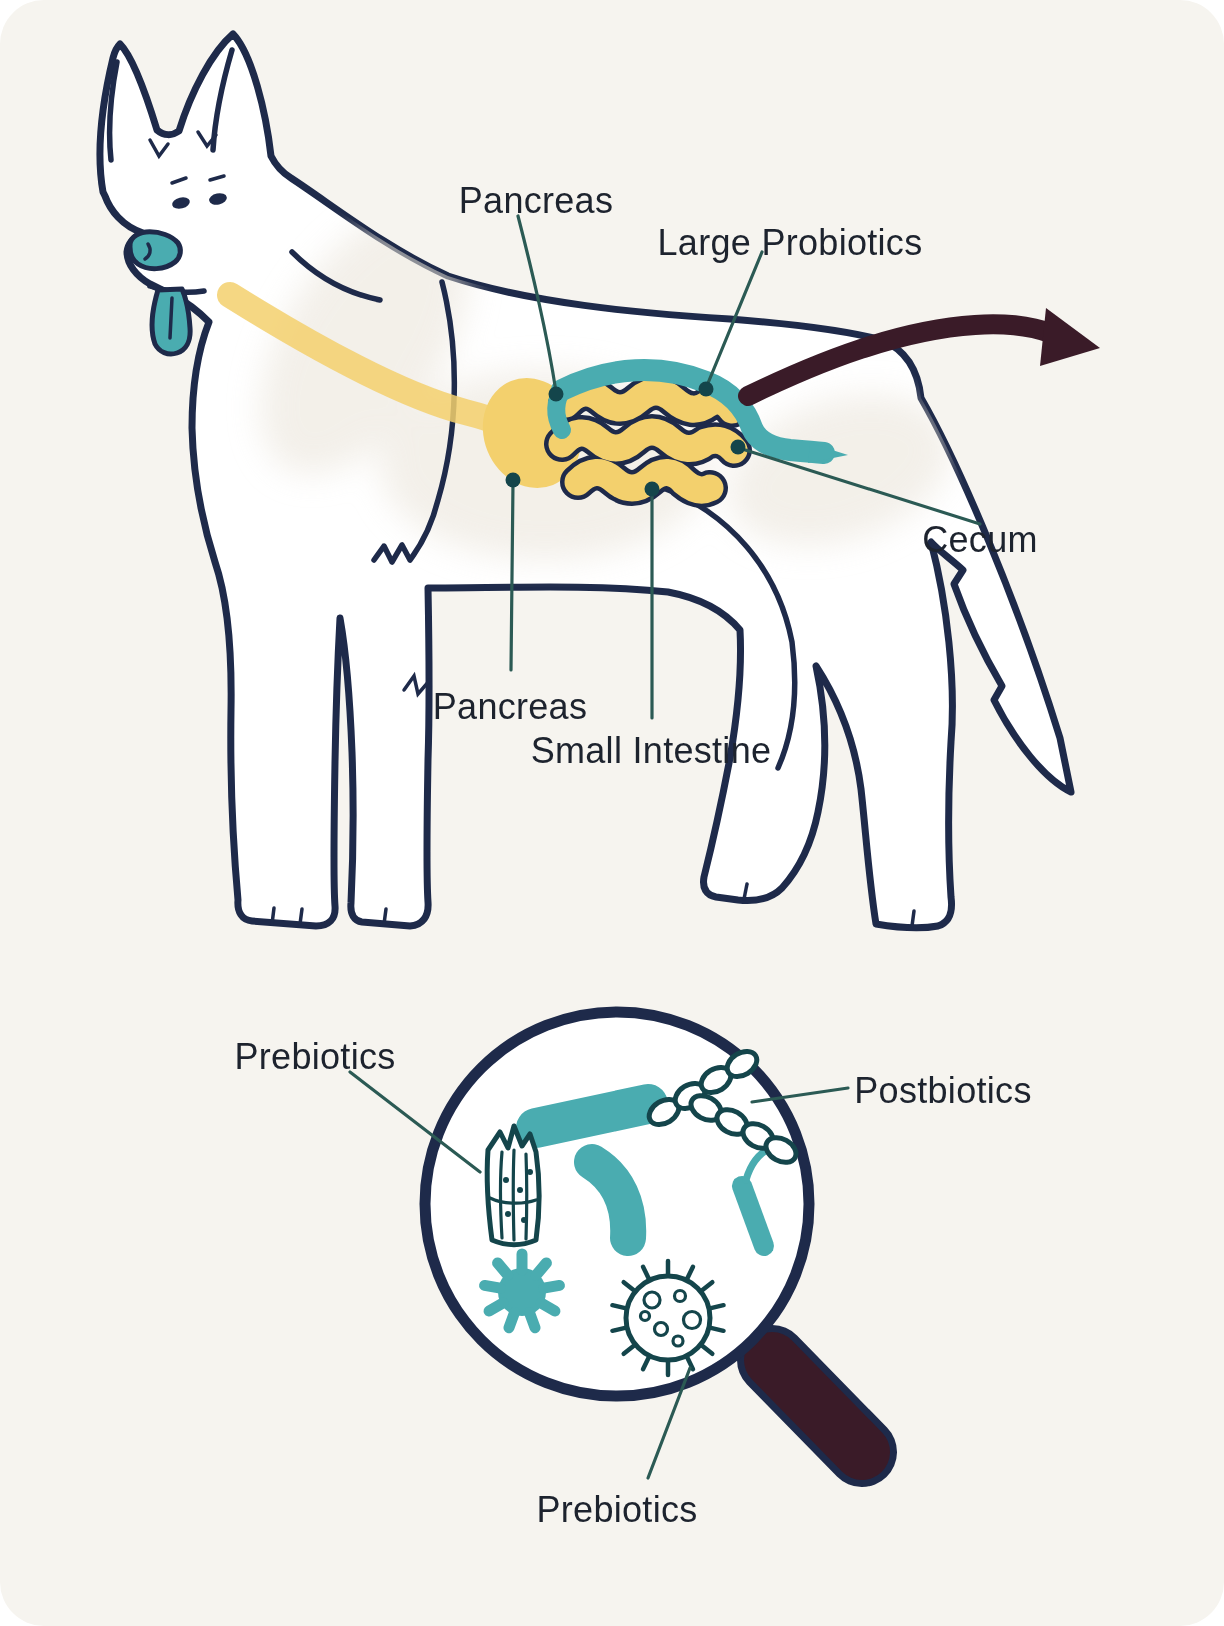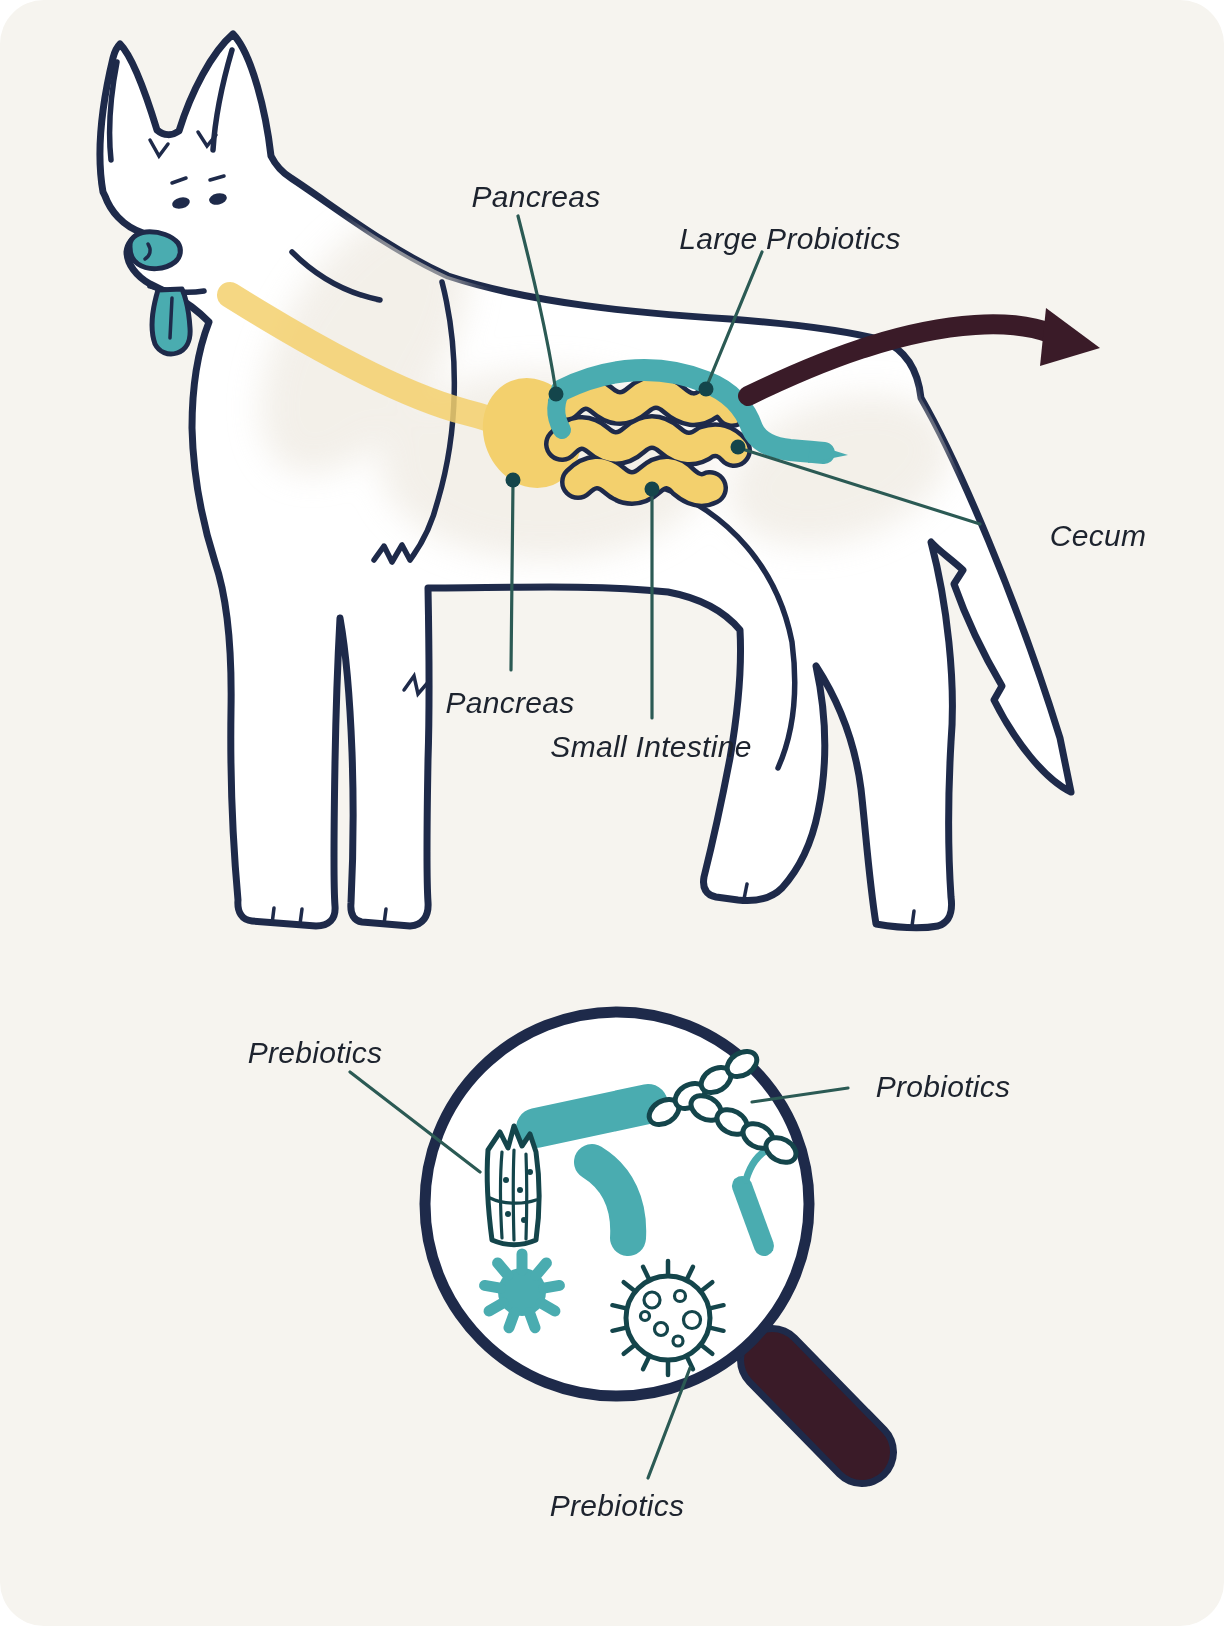--- a/index.html
+++ b/index.html
@@ -15,12 +15,11 @@
   .label {
     position:absolute;
     transform:translateX(-50%);
-    font-size:30px;
+    font-size:36px;
     font-weight:500;
     color:var(--label-text,#1d232e);
     letter-spacing:.3px;
     white-space:nowrap;
-    font-style:italic;
   }
   
   .dog-body   { fill:#ffffff; stroke:var(--outline-navy); stroke-width:7; stroke-linejoin:round; }

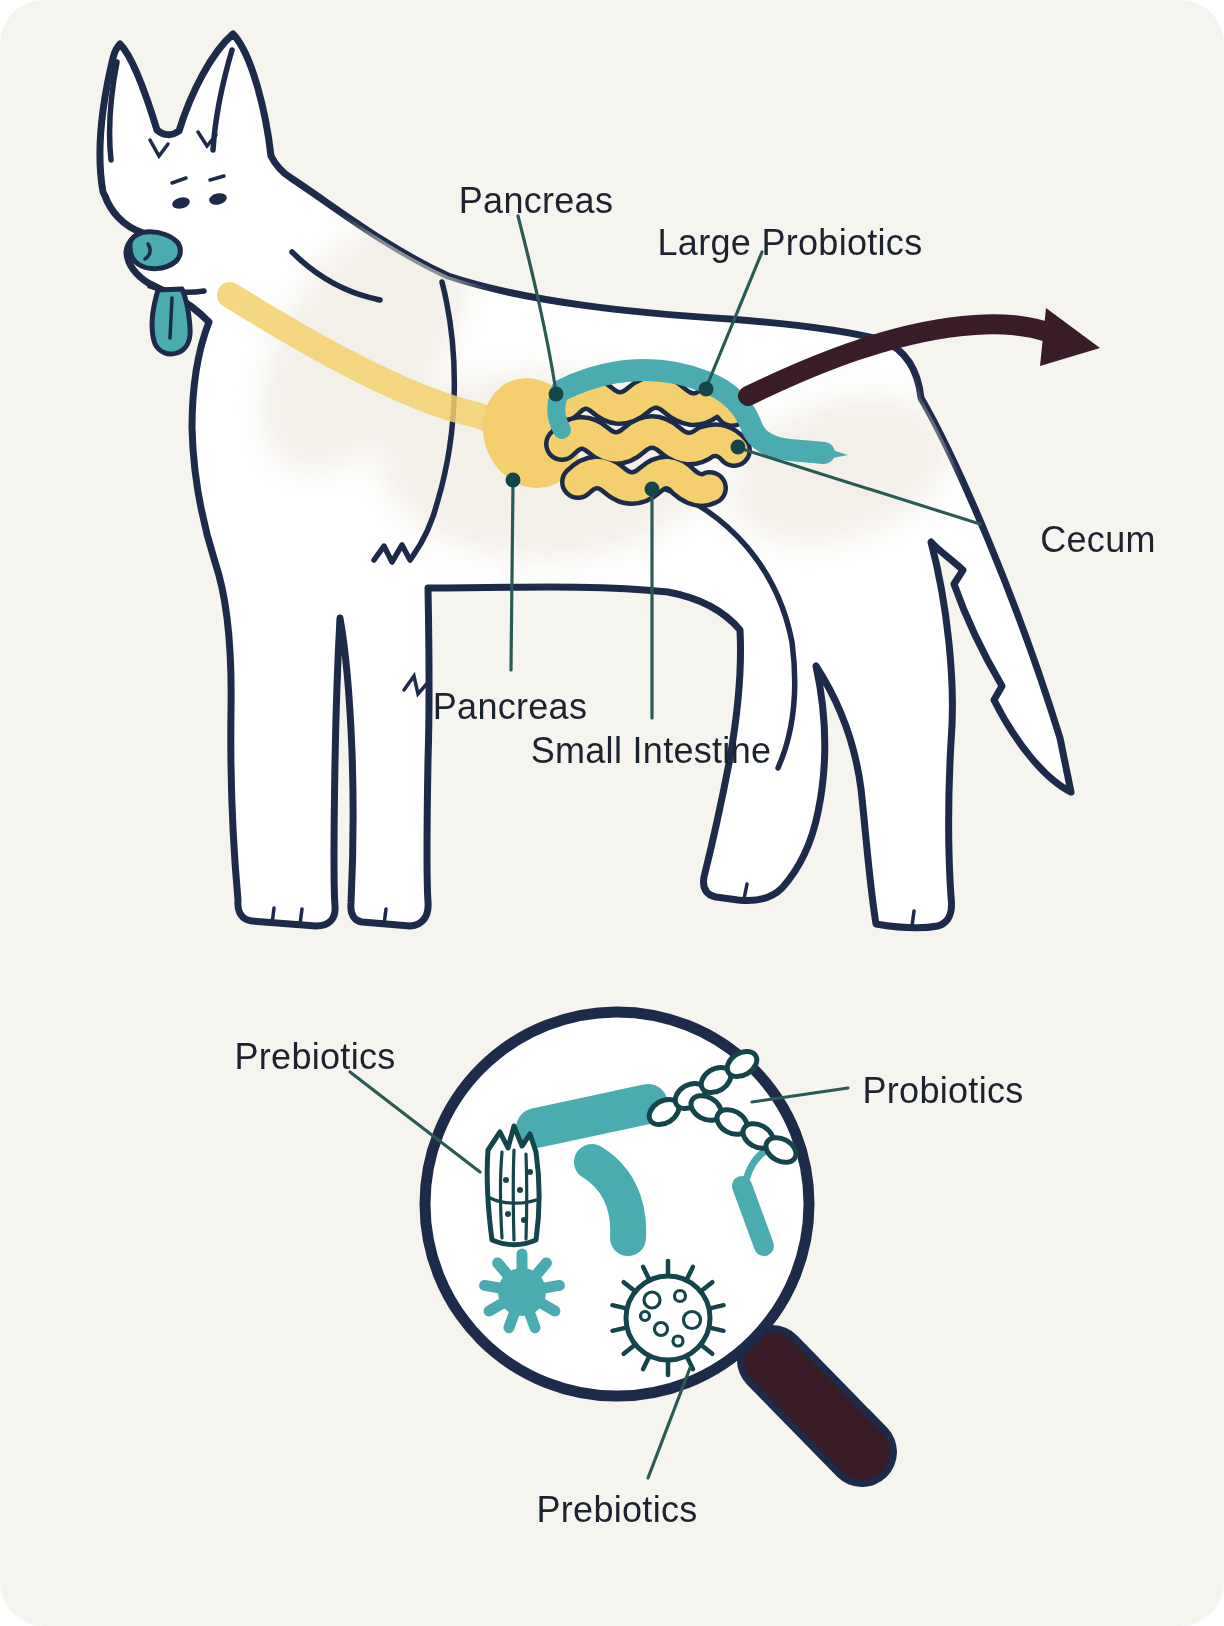--- a/index.html
+++ b/index.html
@@ -282,7 +282,7 @@
 
   <div class="label" style="left:536px; top:180px;">Pancreas</div>
   <div class="label" style="left:790px; top:222px;">Large Probiotics</div>
-  <div class="label" style="left:1098px; top:519px;">Cecum</div>
+  <div class="label" style="left:980px; top:519px;">Cecum</div>
   <div class="label" style="left:510px; top:686px;">Pancreas</div>
   <div class="label" style="left:651px; top:730px;">Small Intestine</div>
   <div class="label" style="left:315px; top:1036px;">Prebiotics</div>

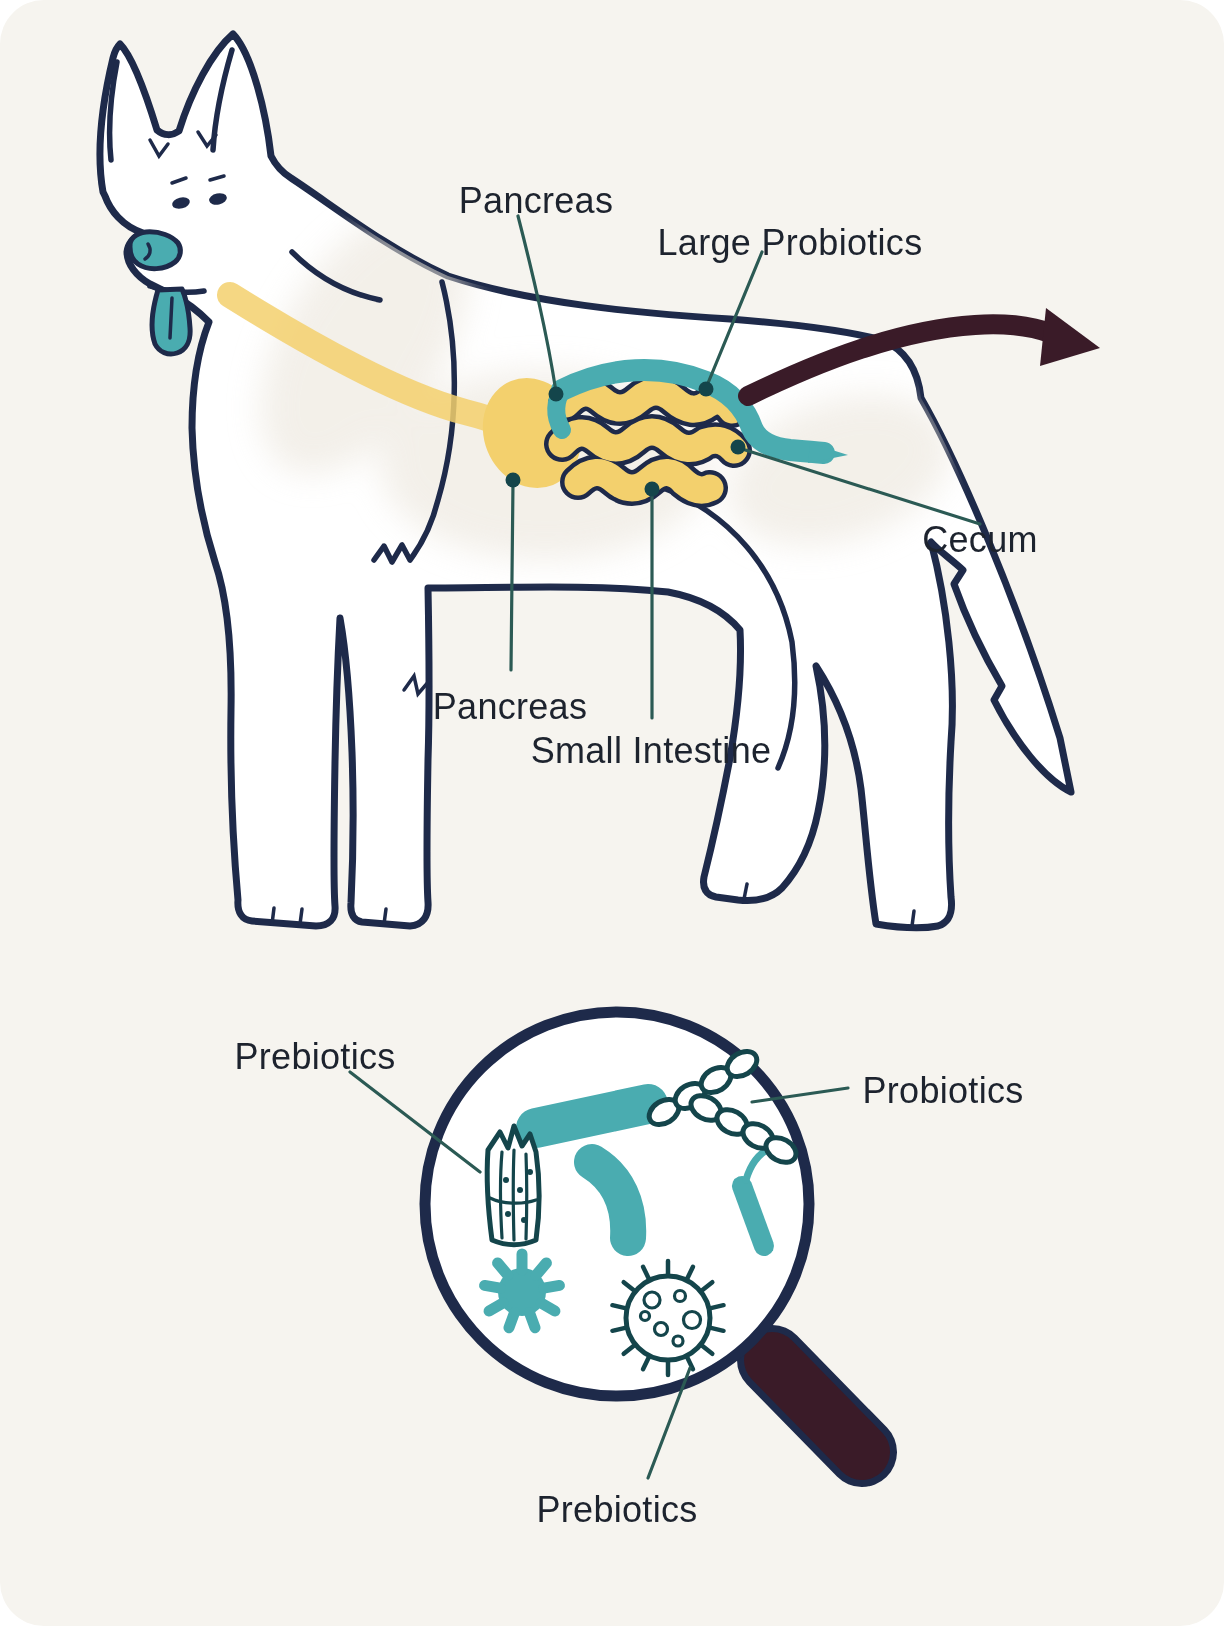--- a/index.html
+++ b/index.html
@@ -286,7 +286,7 @@
   <div class="label" style="left:510px; top:686px;">Pancreas</div>
   <div class="label" style="left:651px; top:730px;">Small Intestine</div>
   <div class="label" style="left:315px; top:1036px;">Prebiotics</div>
-  <div class="label" style="left:943px; top:1070px;">Probiotics</div>
+  <div class="label" style="left:943px; top:1070px;">Postbiotics</div>
   <div class="label" style="left:617px; top:1489px;">Prebiotics</div>
 
 </div>

